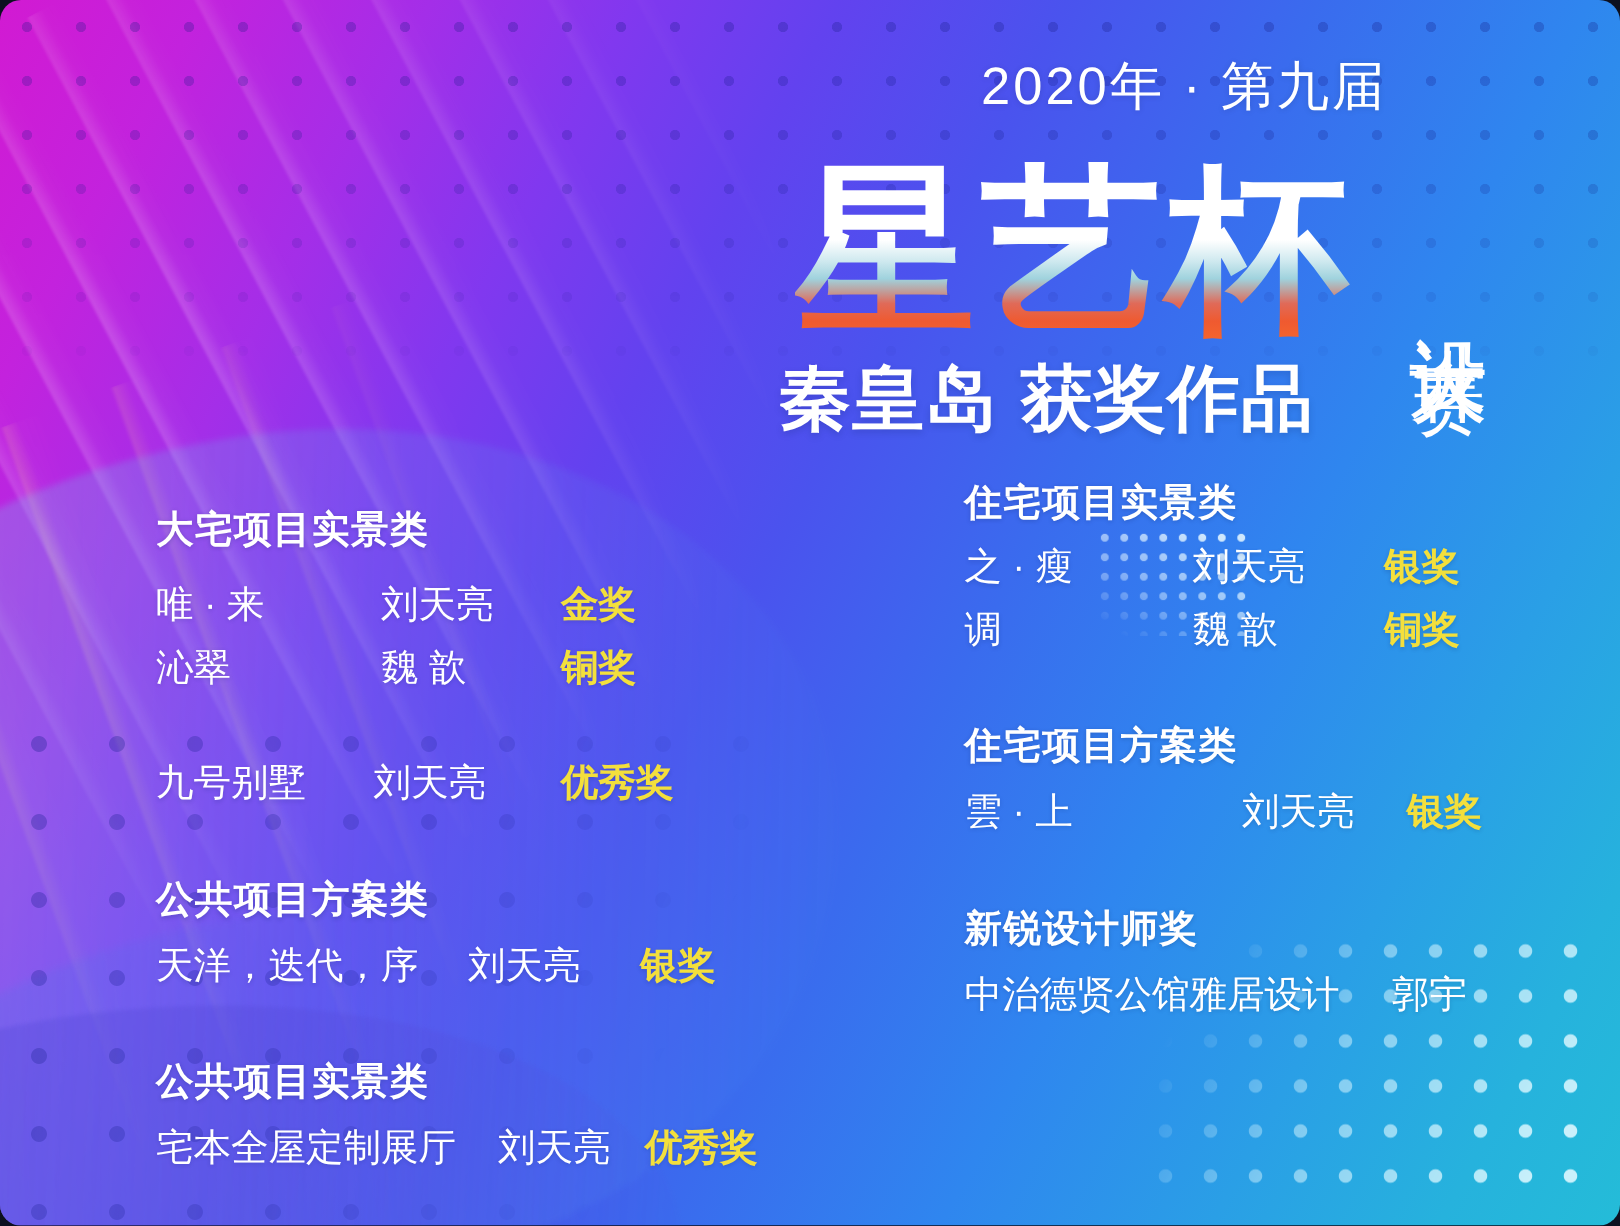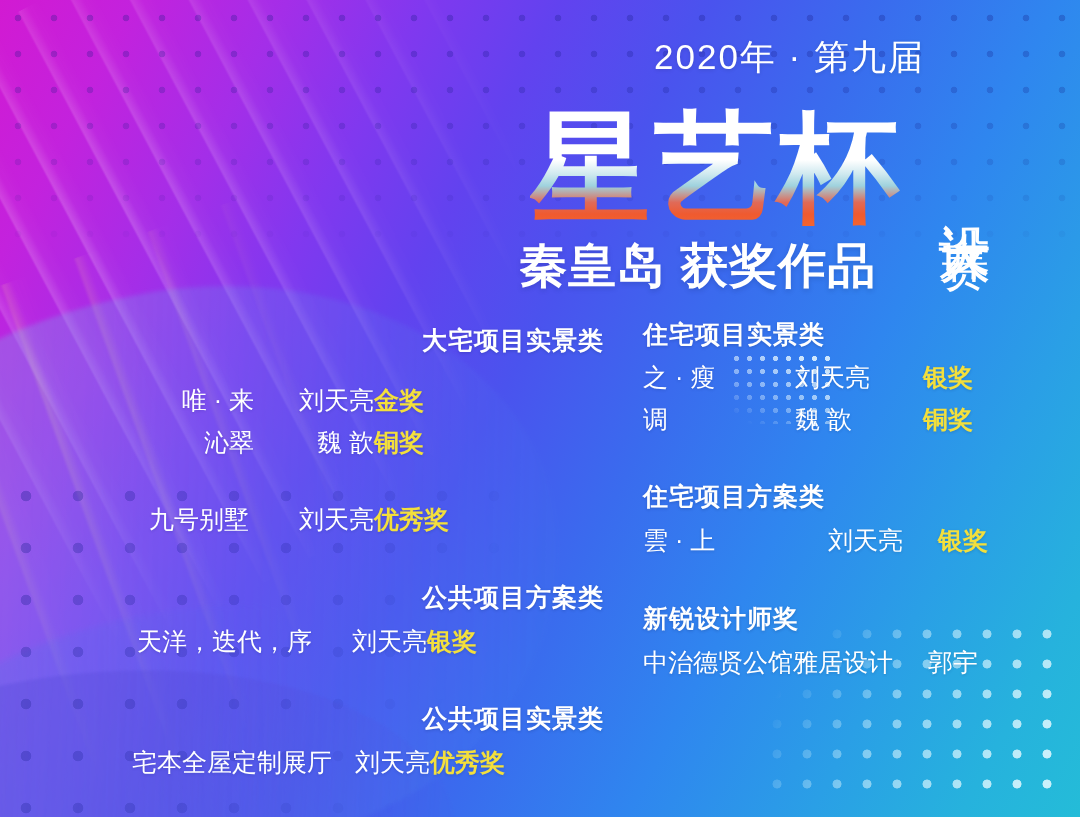--- a/index.html
+++ b/index.html
@@ -23,6 +23,7 @@
         #2a9fe6 82%,
         #26b2dd 92%,
         #24bcd8 100%);
+    border-radius: 14px;
   }
 
   

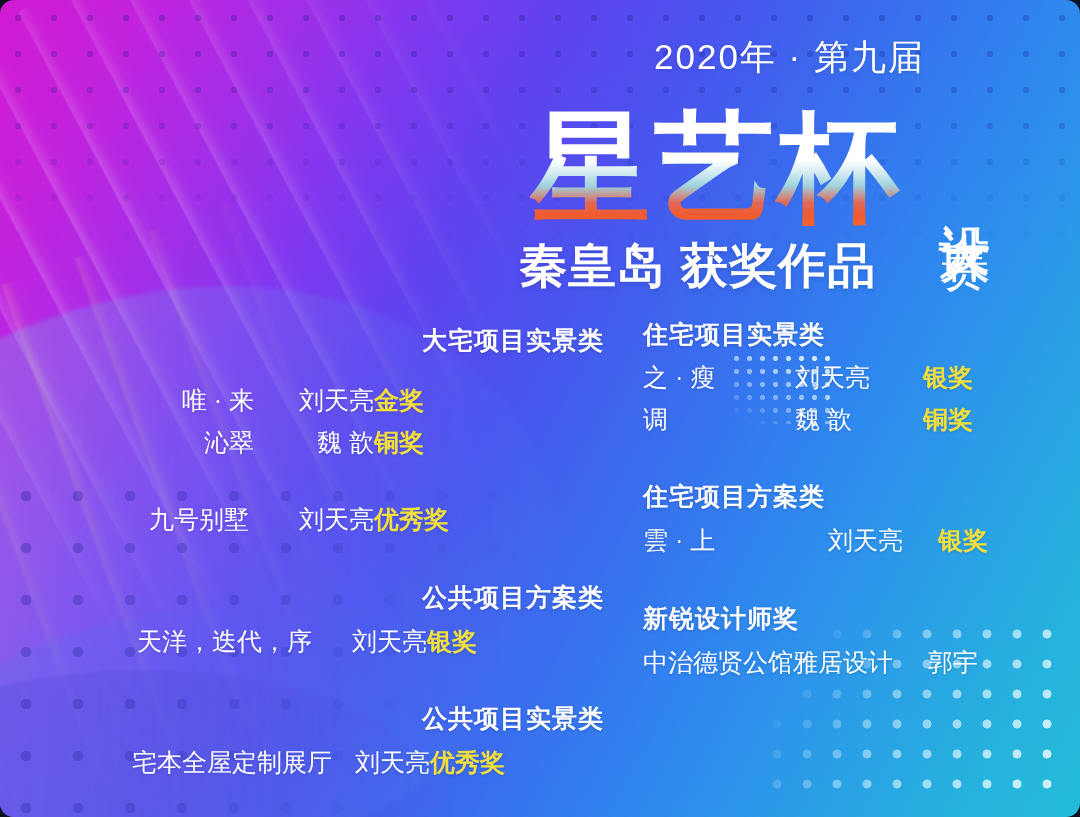--- a/index.html
+++ b/index.html
@@ -154,7 +154,7 @@
 
   
   .col{position:absolute;}
-  .col-left{left:104px;top:324px;width:500px;text-align:right;}
+  .col-left{left:104px;top:336px;width:500px;}
   .col-right{left:643px;top:318px;width:440px;}
 
   .section{margin-bottom:0;}

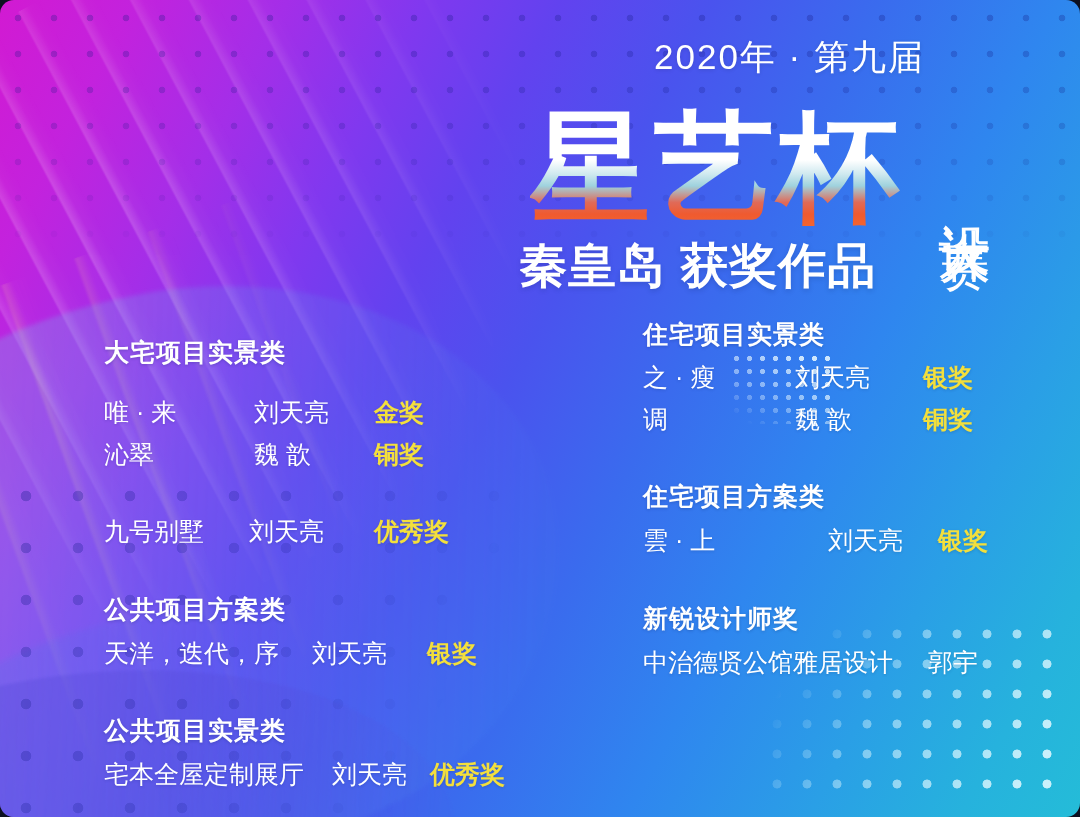--- a/index.html
+++ b/index.html
@@ -205,7 +205,7 @@
 
     <div class="section" style="margin-bottom:44px">
       <div class="sec-title">大宅项目实景类</div>
-      <div class="row" style="margin-top:27px">
+      <div class="row" style="margin-top:17px">
         <span class="work" style="width:150px">唯 · 来</span>
         <span class="designer" style="width:120px">刘天亮</span>
         <span class="prize">金奖</span>

